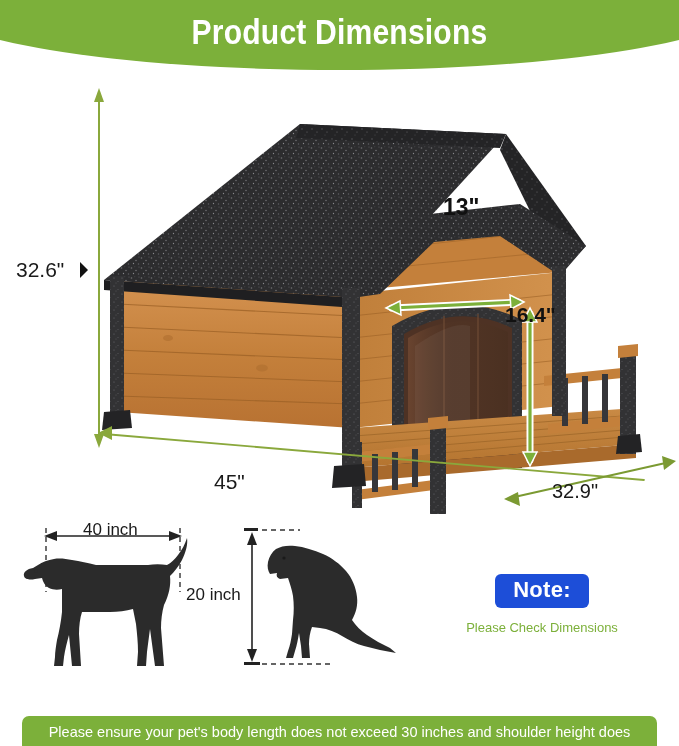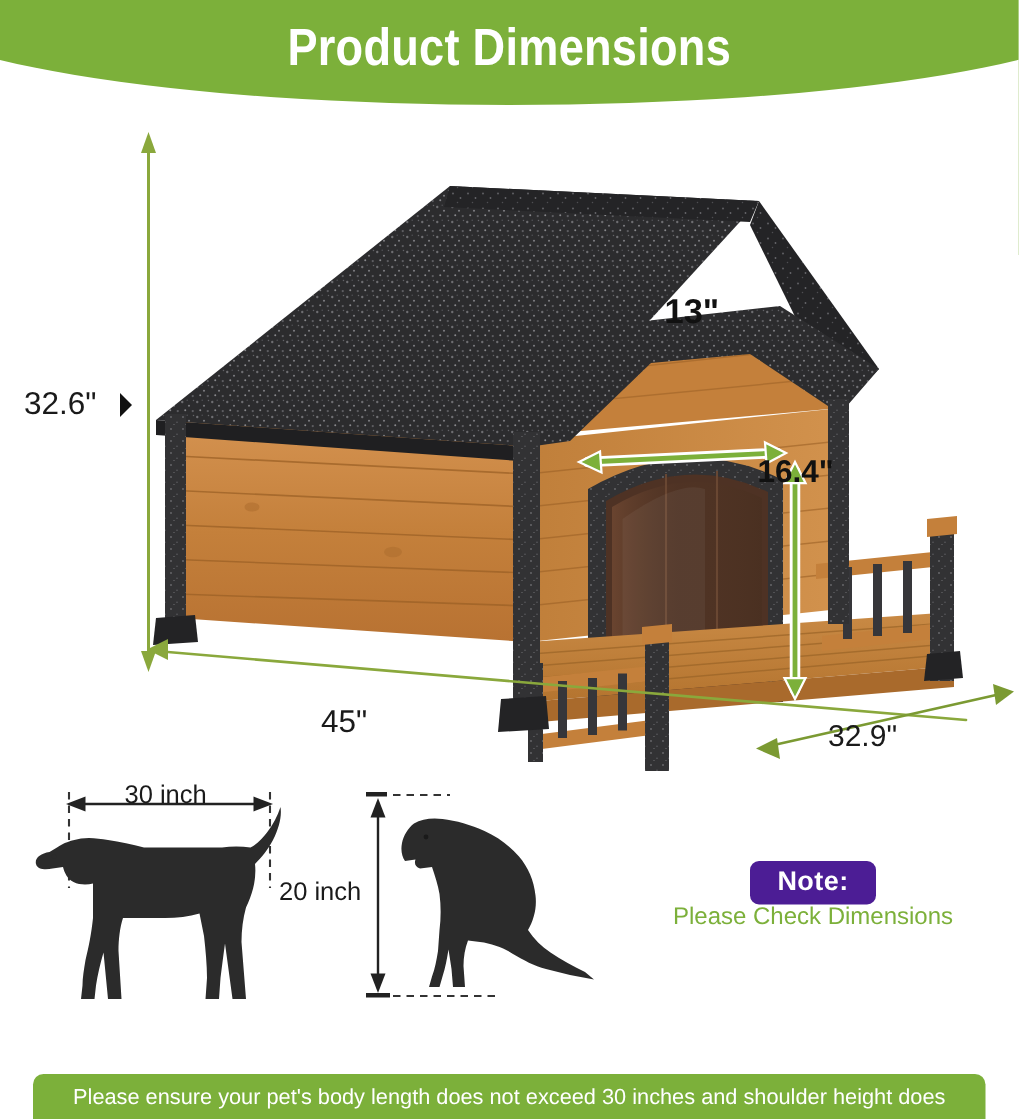--- a/index.html
+++ b/index.html
@@ -419,7 +419,7 @@
   </svg>
 </div>
 
-<div class="dog-label label-20inch">30 inch</div>
+<div class="dog-label label-20inch">40 inch</div>
 <div class="dog-label label-30inch">20 inch</div>
 
 <div class="note-block">

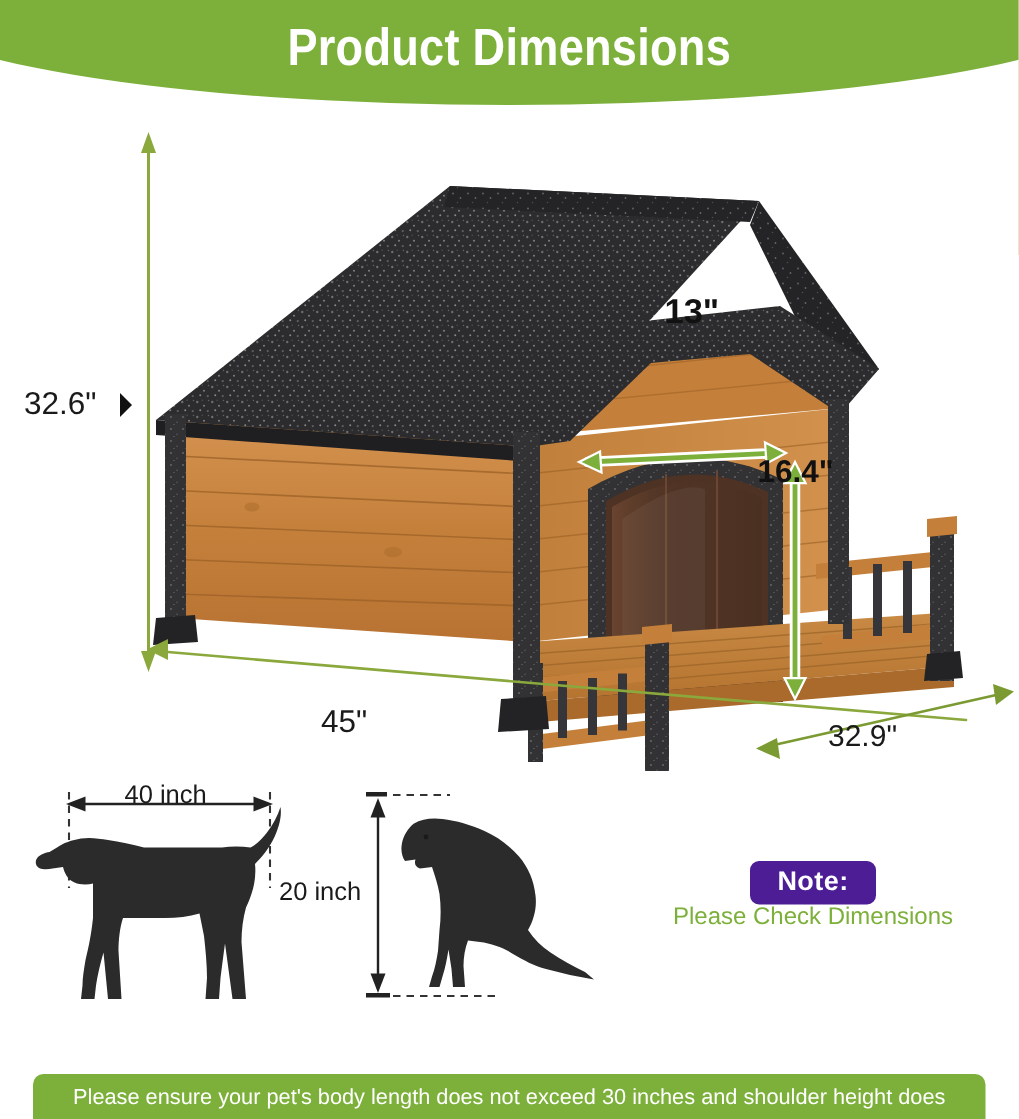--- a/index.html
+++ b/index.html
@@ -102,10 +102,10 @@
   }
   .note-badge {
     display: inline-block;
-    background: #4c1d95;
+    background: #1d4ed8;
     color: #ffffff;
     font-weight: bold;
-    font-size: 18px;
+    font-size: 22px;
     padding: 3px 18px 5px 18px;
     border-radius: 6px;
     letter-spacing: 0.3px;

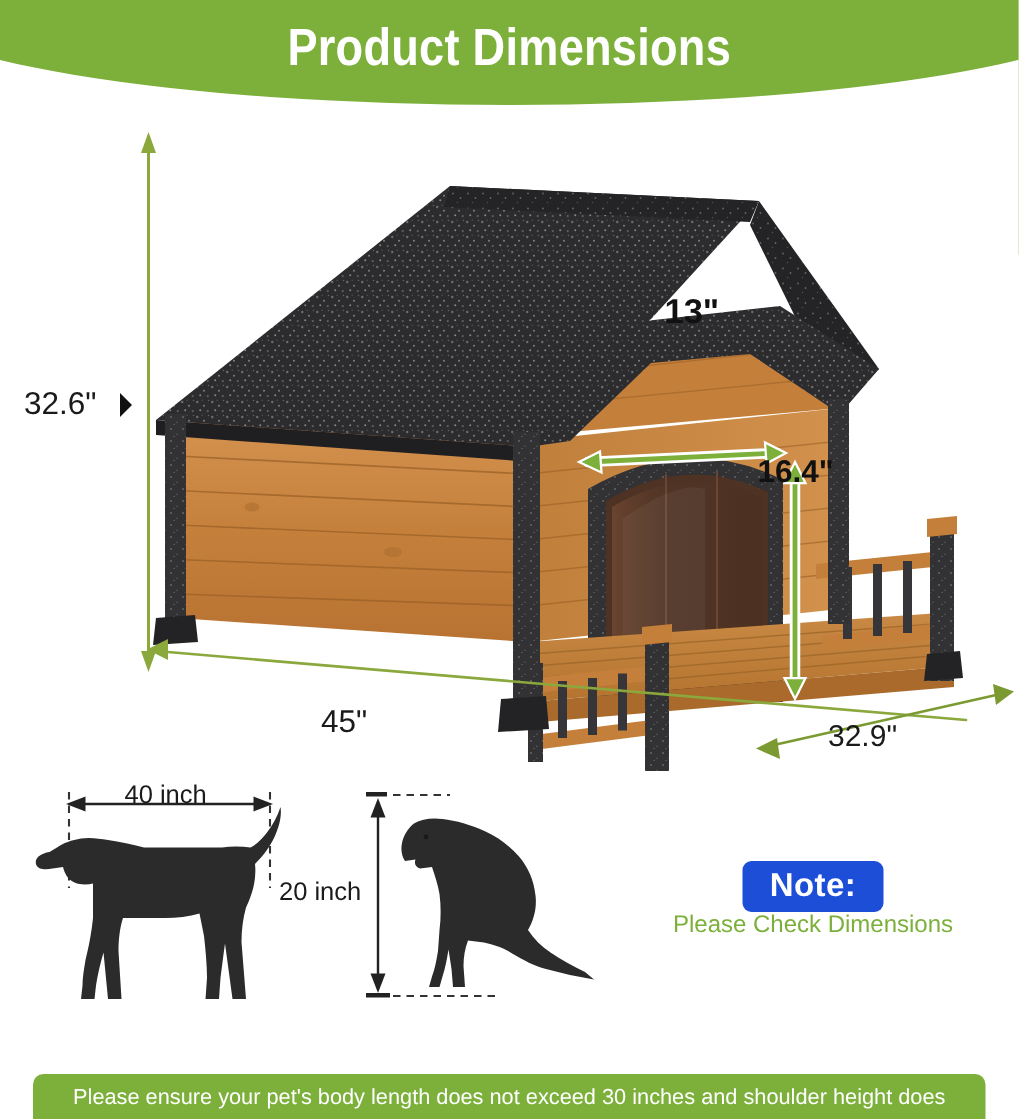--- a/index.html
+++ b/index.html
@@ -111,8 +111,9 @@
     letter-spacing: 0.3px;
   }
   .note-text {
+    margin-top: 12px;
     color: #7cb03a;
-    font-size: 16px;
+    font-size: 13px;
     font-family: "Liberation Sans", sans-serif;
   }
 

